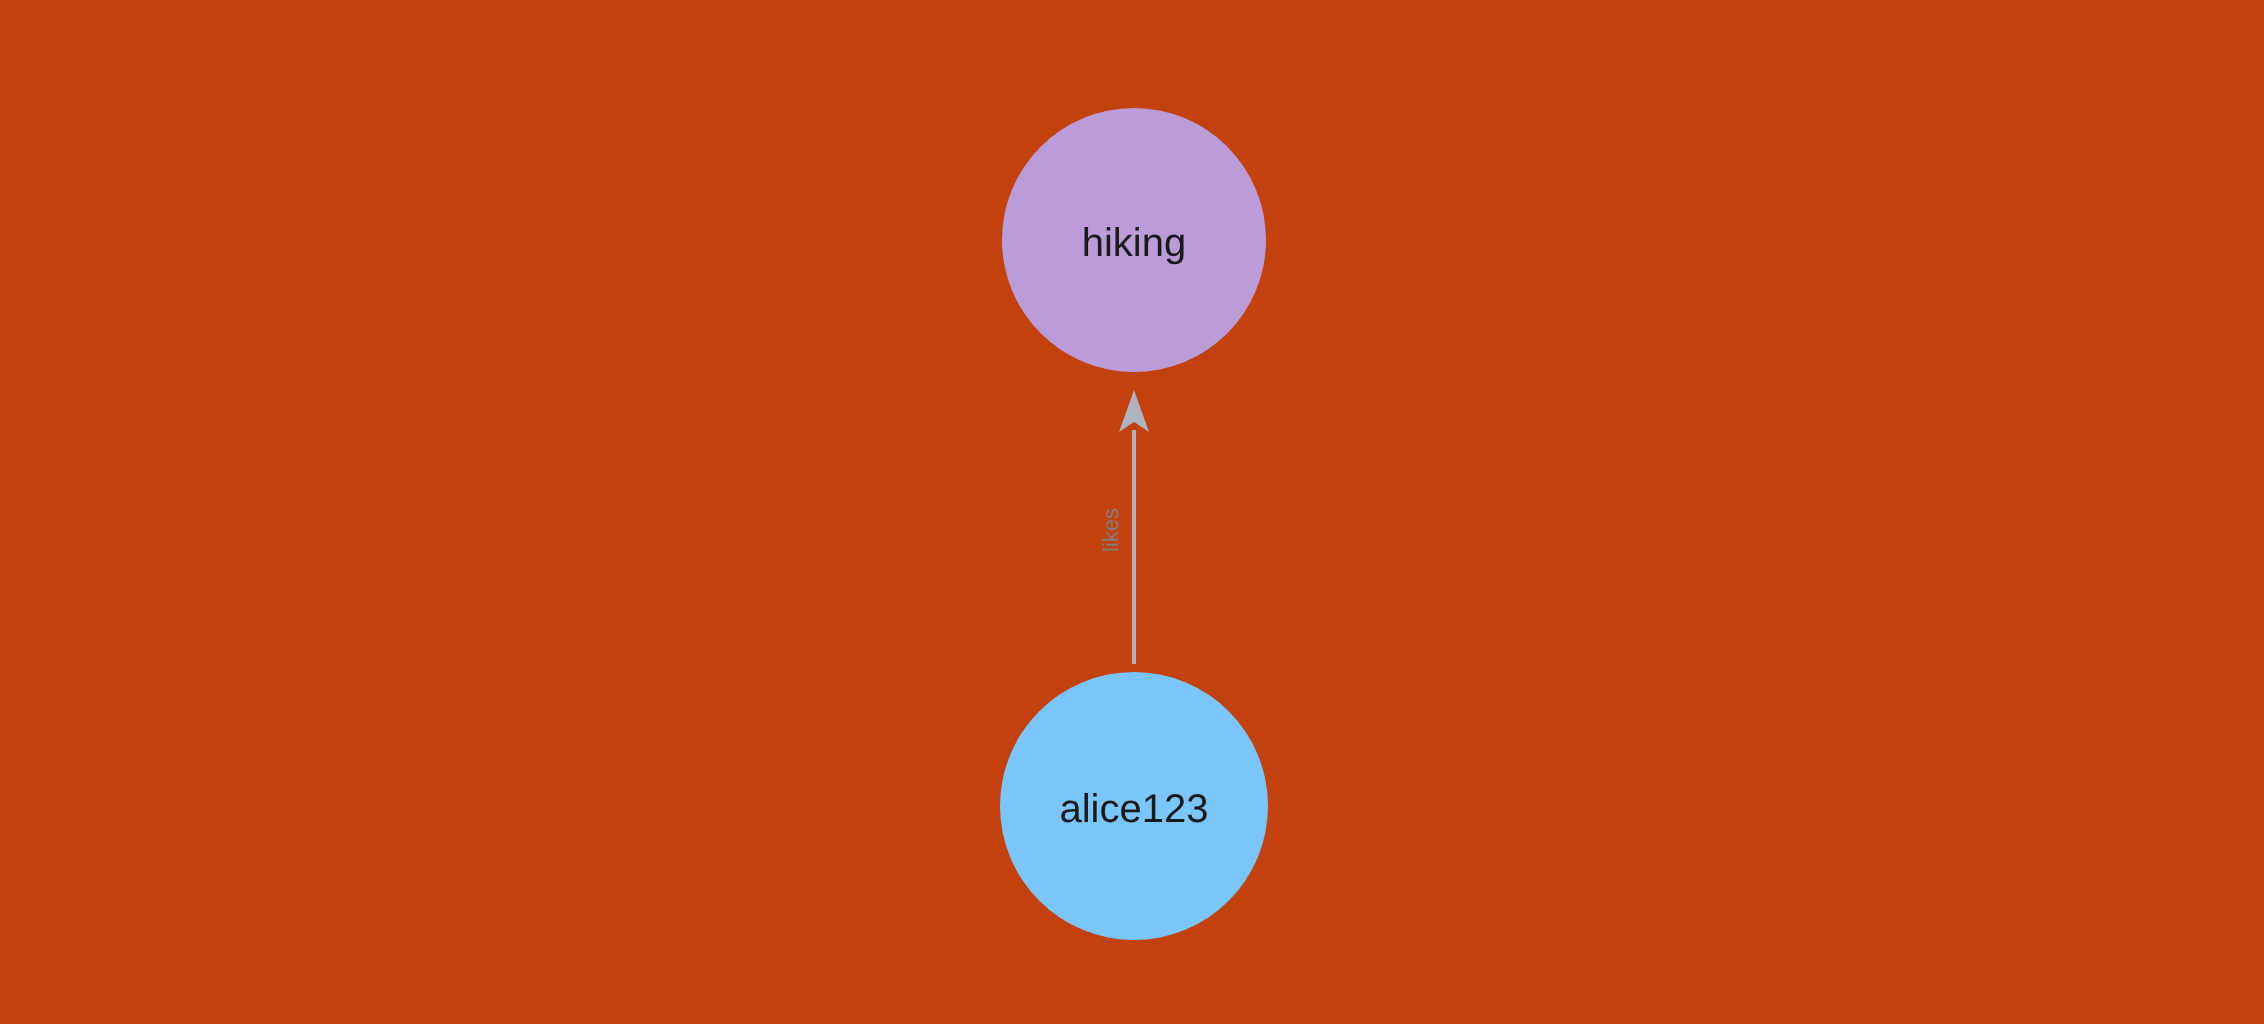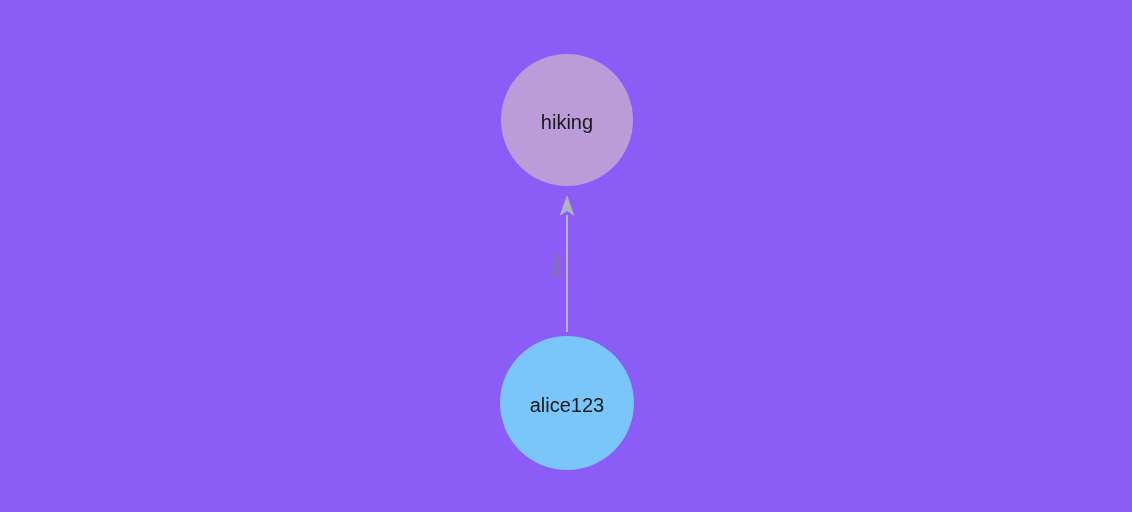--- a/index.html
+++ b/index.html
@@ -57,7 +57,7 @@
 </head>
 <body style="background: rgb(244, 246, 245);">
 
-<div class="canvas" style="background: #8b5cf6; text-align: center;">
+<div class="canvas" style="background: #c2410c; text-align: center;">
 
   <svg class="graph-svg" viewBox="0 0 1132 512" xmlns="http://www.w3.org/2000/svg">
 

